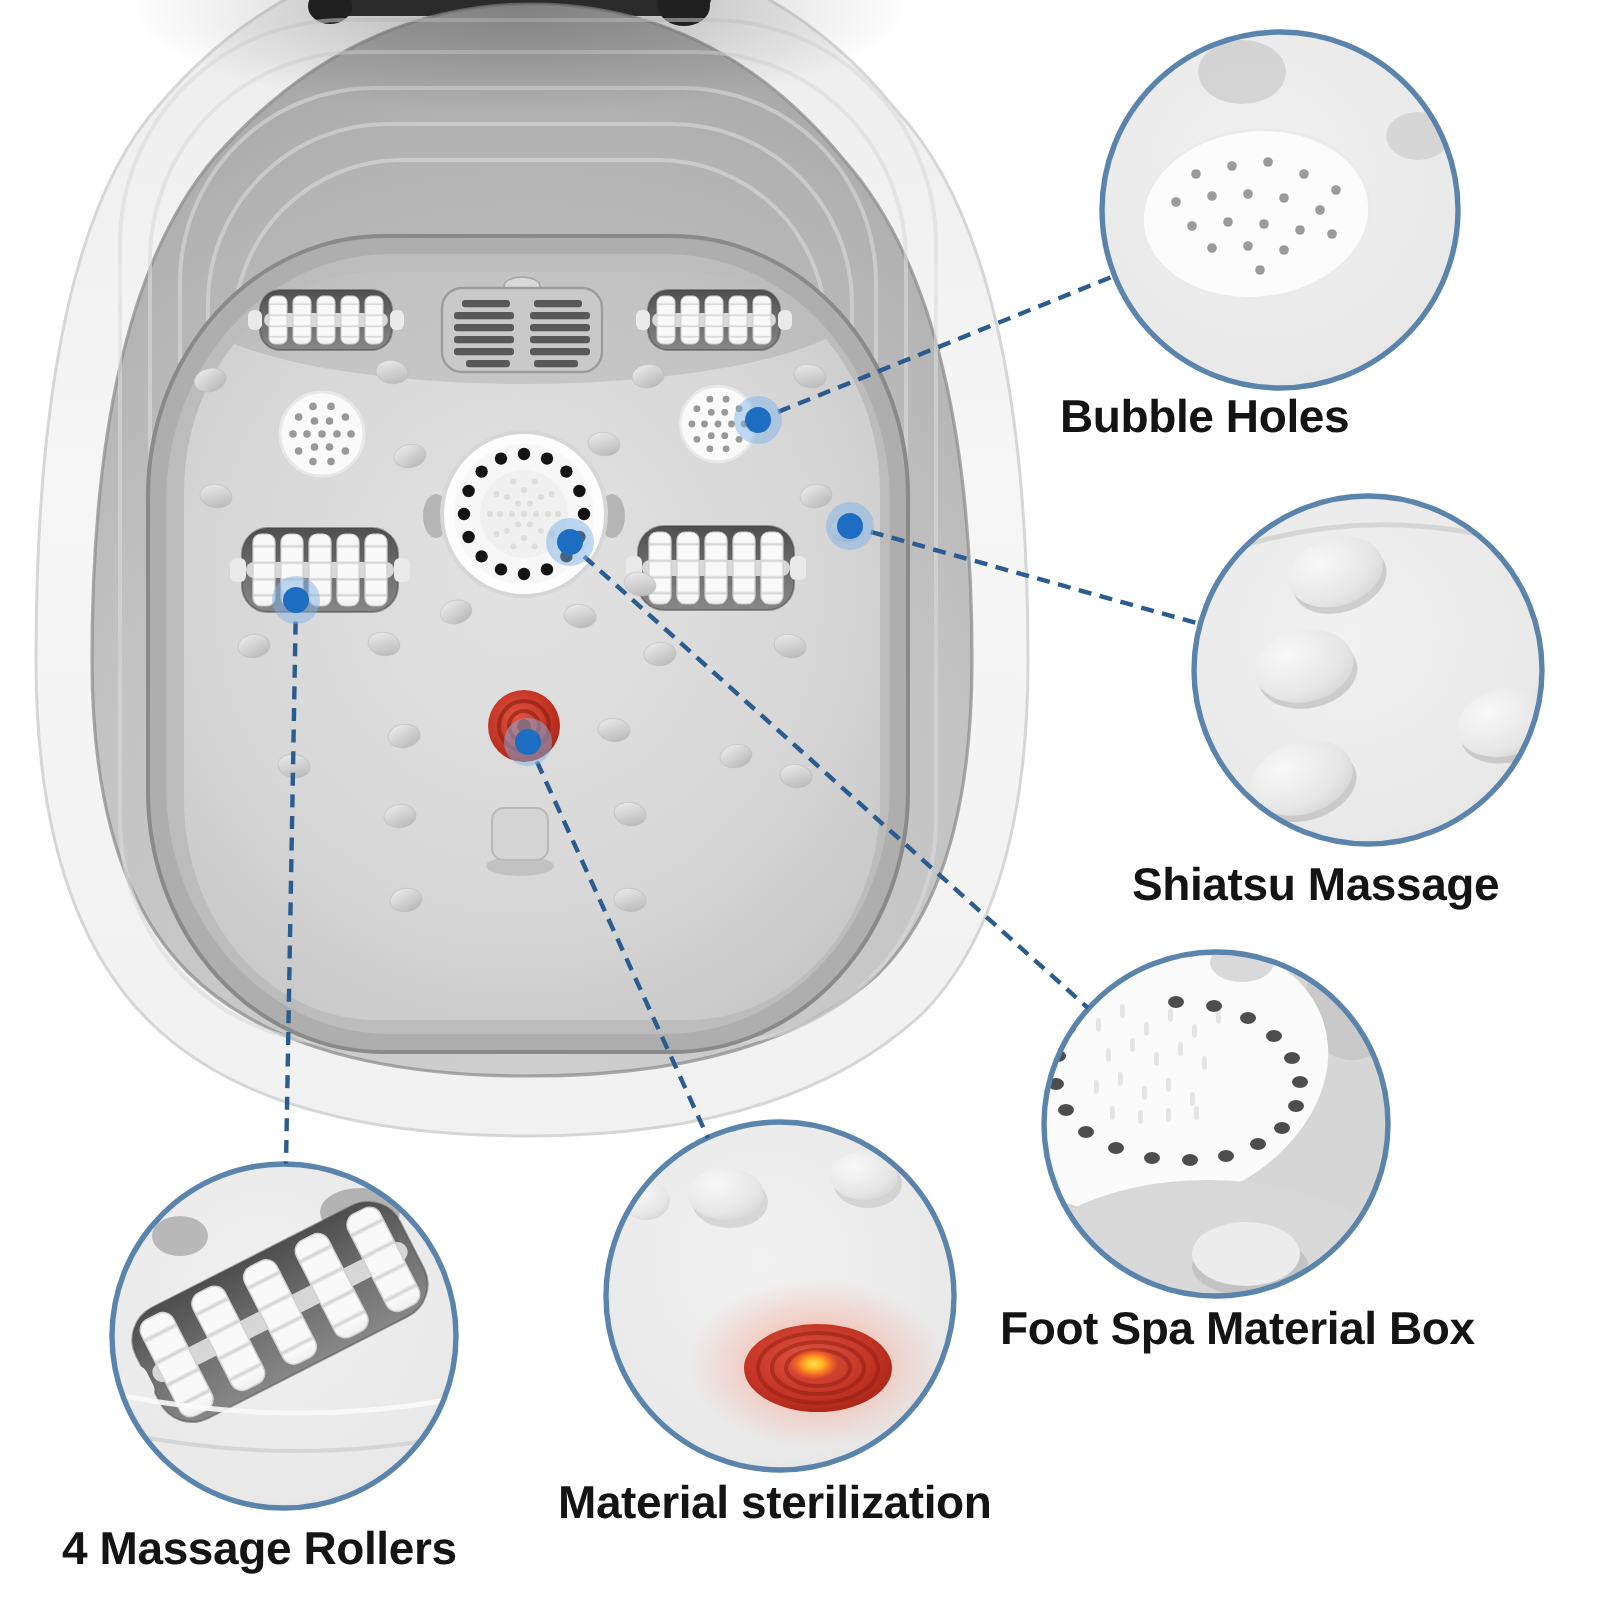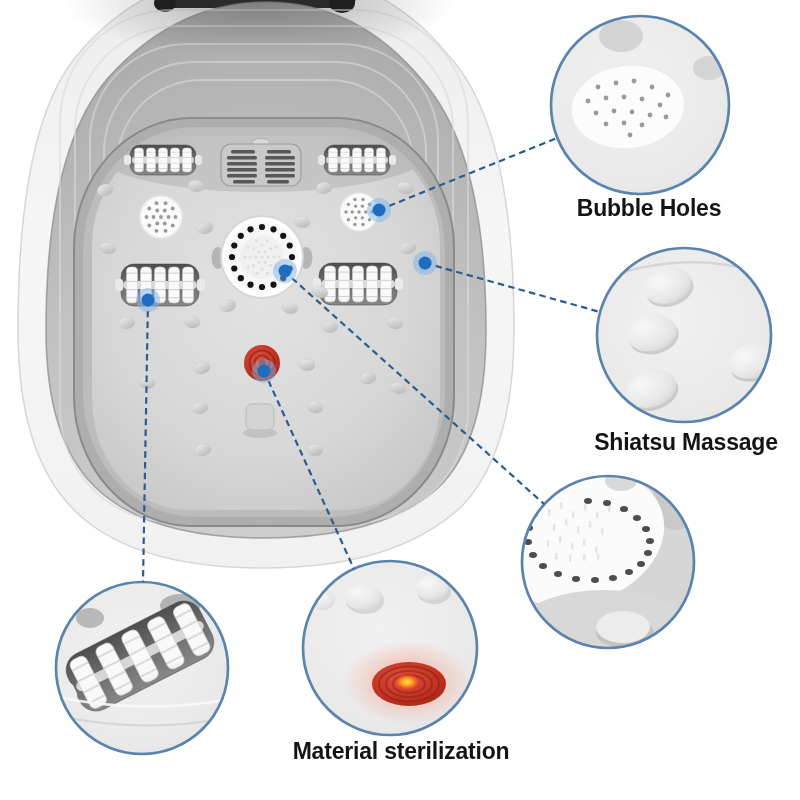--- a/index.html
+++ b/index.html
@@ -7,7 +7,7 @@
          font-family:"Liberation Sans",sans-serif;}
   .stage svg{position:absolute;left:0;top:0;}
   .callout-label{position:absolute;font-weight:700;font-size:23px;line-height:1.05;
-                 color:#141414;text-align:center;letter-spacing:-0.2px;white-space:nowrap;}
+                 color:#141414;letter-spacing:-0.2px;white-space:nowrap;}
   #lbl-bubble   {left:530px;top:196px;width:238px;}
   #lbl-shiatsu  {left:566px;top:430px;width:240px;}
   #lbl-material {left:500px;top:652px;width:274px;}

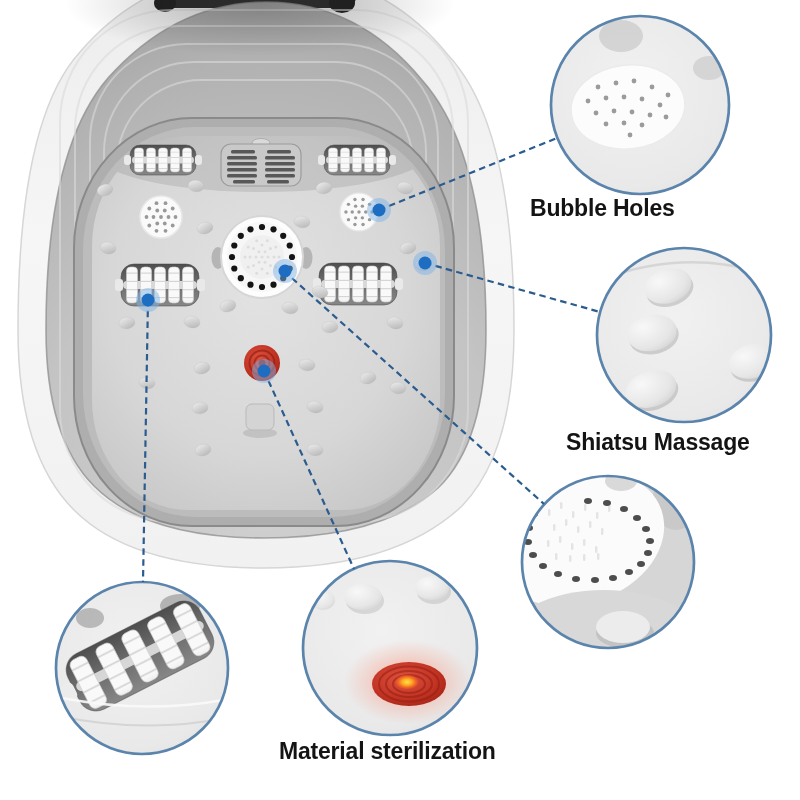--- a/index.html
+++ b/index.html
@@ -487,6 +487,7 @@
 
 <div id="lbl-bubble" class="callout-label">Bubble Holes</div>
 <div id="lbl-shiatsu" class="callout-label">Shiatsu Massage</div>
+<div id="lbl-material" class="callout-label">Foot Spa Material Box</div>
 <div id="lbl-infrared" class="callout-label">Material sterilization</div>
 </div>
 

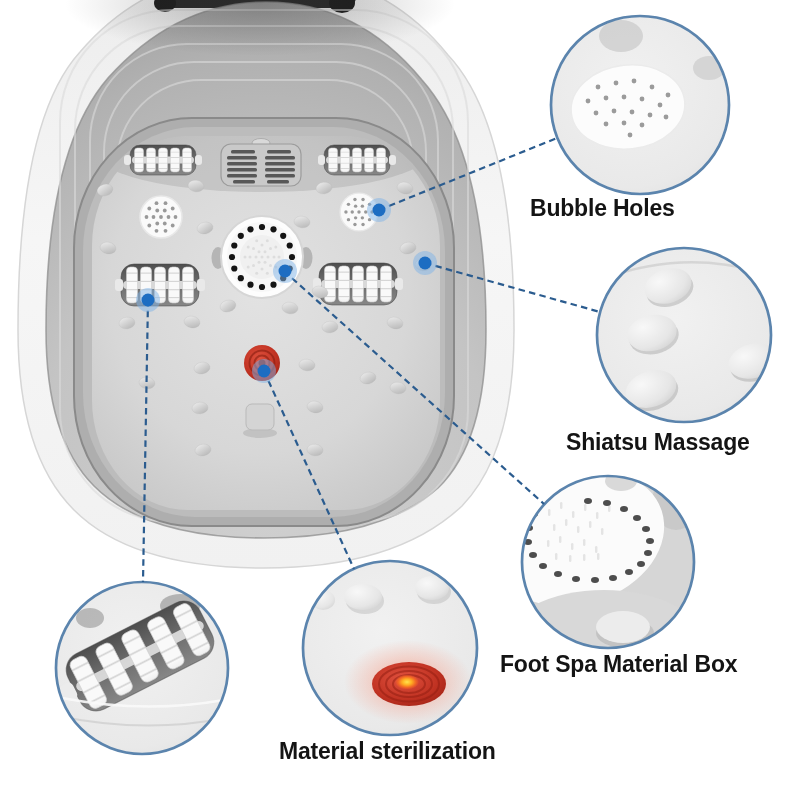--- a/index.html
+++ b/index.html
@@ -489,6 +489,7 @@
 <div id="lbl-shiatsu" class="callout-label">Shiatsu Massage</div>
 <div id="lbl-material" class="callout-label">Foot Spa Material Box</div>
 <div id="lbl-infrared" class="callout-label">Material sterilization</div>
+<div id="lbl-rollers" class="callout-label">4 Massage Rollers</div>
 </div>
 
 </body></html>

